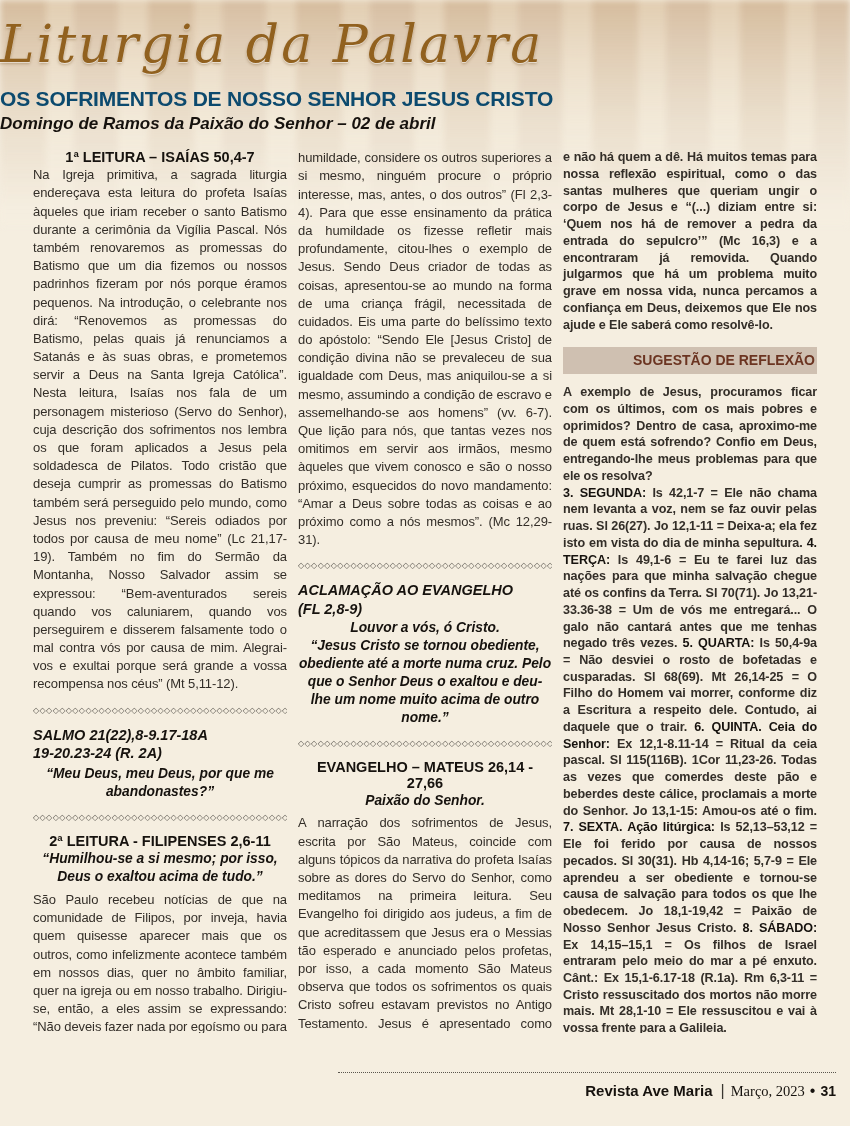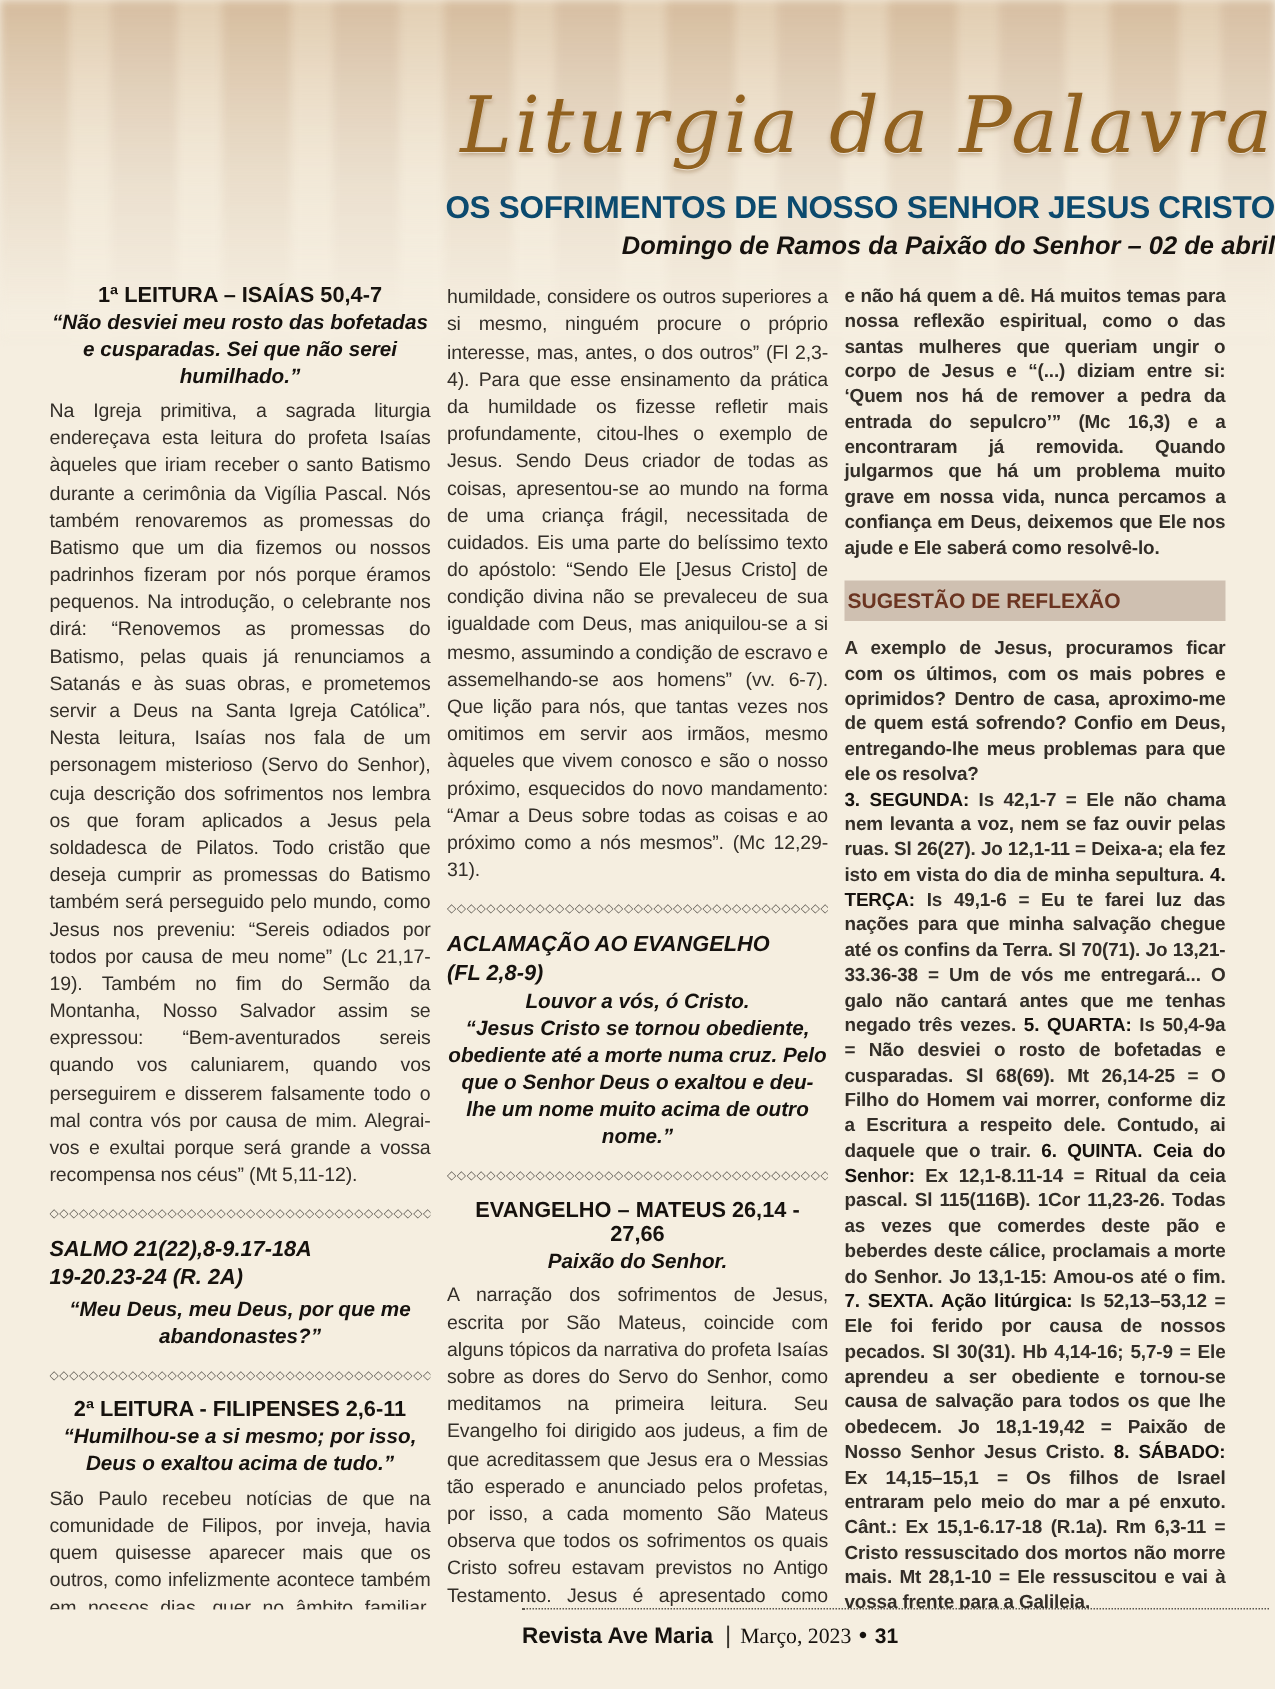--- a/index.html
+++ b/index.html
@@ -26,7 +26,7 @@
         rgba(224,202,170,0.08) 118px 148px);
     filter: blur(3px);
   }
-  header { position: relative; text-align: right; padding-top: 16px; margin-top: 40px; }
+  header { position: relative; text-align: left; padding-top: 16px; }
   .script-title {
     font-family: "DejaVu Serif", serif;
     font-style: italic;

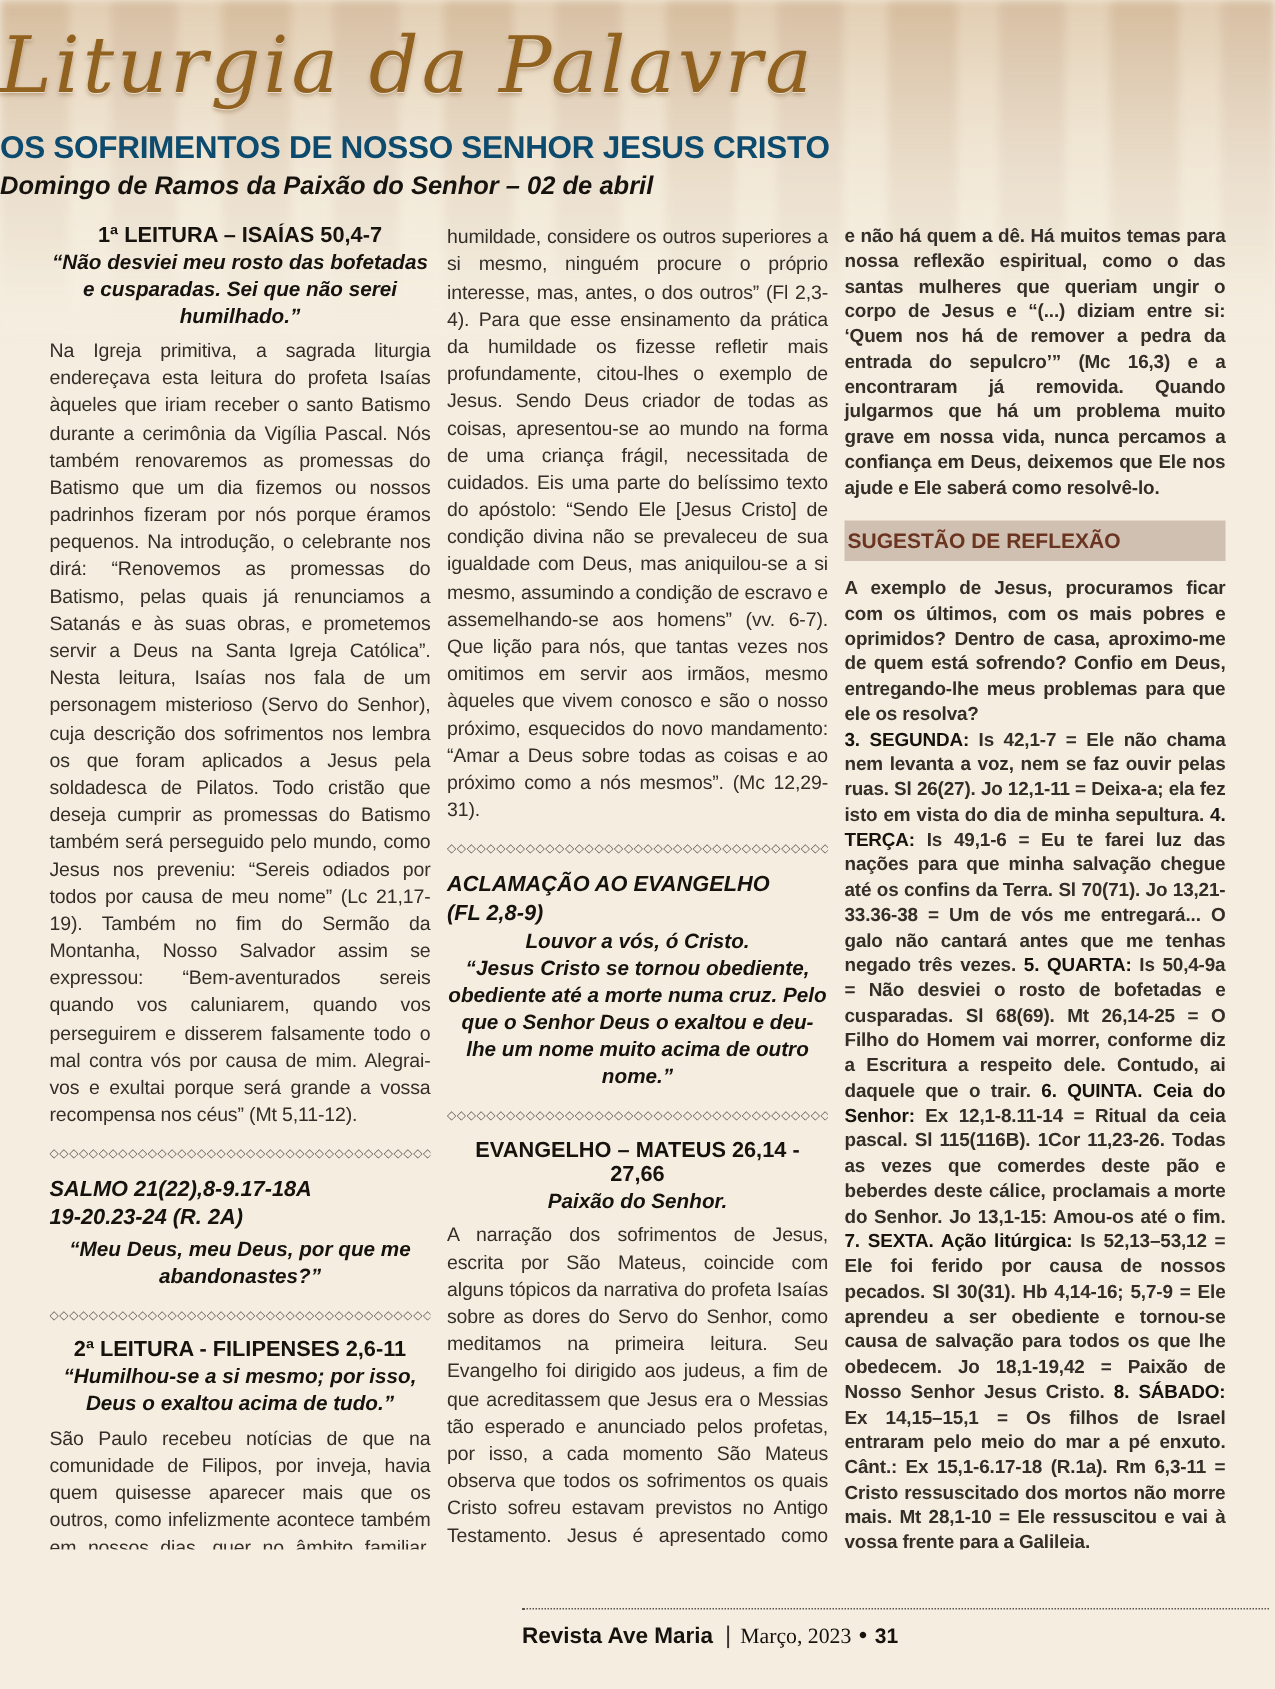--- a/index.html
+++ b/index.html
@@ -143,7 +143,6 @@
 
     <section class="col">
       <div class="sec-heading">1ª LEITURA – ISAÍAS 50,4-7</div>
-      <div class="quote">“Não desviei meu rosto das bofetadas e cusparadas. Sei que não serei humilhado.”</div>
       <p class="body-text">Na Igreja primitiva, a sagrada liturgia endereçava esta leitura do profeta Isaías àqueles que iriam receber o santo Batismo durante a cerimônia da Vigília Pascal. Nós também renovaremos as promessas do Batismo que um dia fizemos ou nossos padrinhos fizeram por nós porque éramos pequenos. Na introdução, o celebrante nos dirá: “Renovemos as promessas do Batismo, pelas quais já renunciamos a Satanás e às suas obras, e prometemos servir a Deus na Santa Igreja Católica”. Nesta leitura, Isaías nos fala de um personagem misterioso (Servo do Senhor), cuja descrição dos sofrimentos nos lembra os que foram aplicados a Jesus pela soldadesca de Pilatos. Todo cristão que deseja cumprir as promessas do Batismo também será perseguido pelo mundo, como Jesus nos preveniu: “Sereis odiados por todos por causa de meu nome” (Lc 21,17-19). Também no fim do Sermão da Montanha, Nosso Salvador assim se expressou: “Bem-aventurados sereis quando vos caluniarem, quando vos perseguirem e disserem falsamente todo o mal contra vós por causa de mim. Alegrai-vos e exultai porque será grande a vossa recompensa nos céus” (Mt 5,11-12).</p>
 
       <div class="divider">◇◇◇◇◇◇◇◇◇◇◇◇◇◇◇◇◇◇◇◇◇◇◇◇◇◇◇◇◇◇◇◇◇◇◇◇◇◇◇◇◇◇◇◇</div>

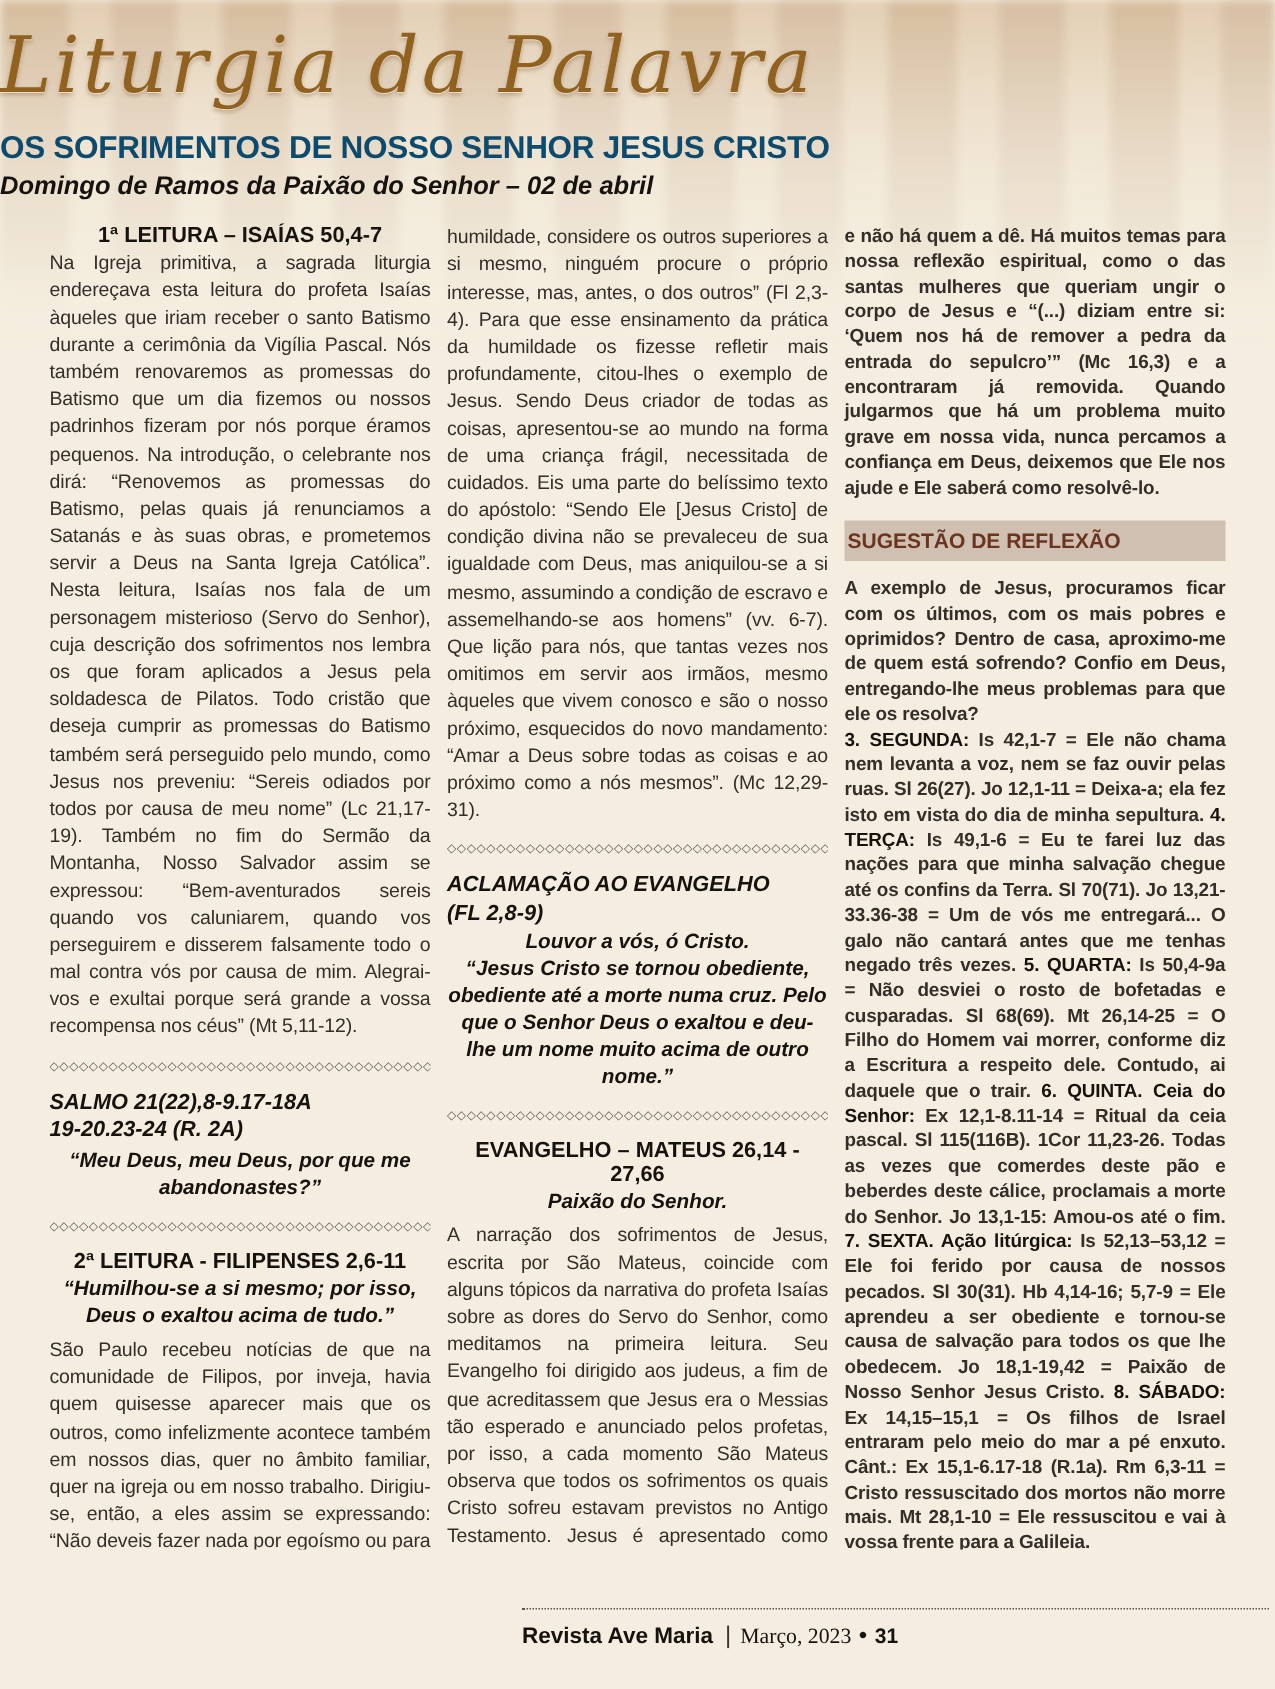--- a/index.html
+++ b/index.html
@@ -106,7 +106,7 @@
     color: #6b3421;
     font-weight: 800;
     font-size: 14px;
-    text-align: left;
+    text-align: right;
     padding: 5px 2px 6px;
     margin: 14px 0 10px;
   }

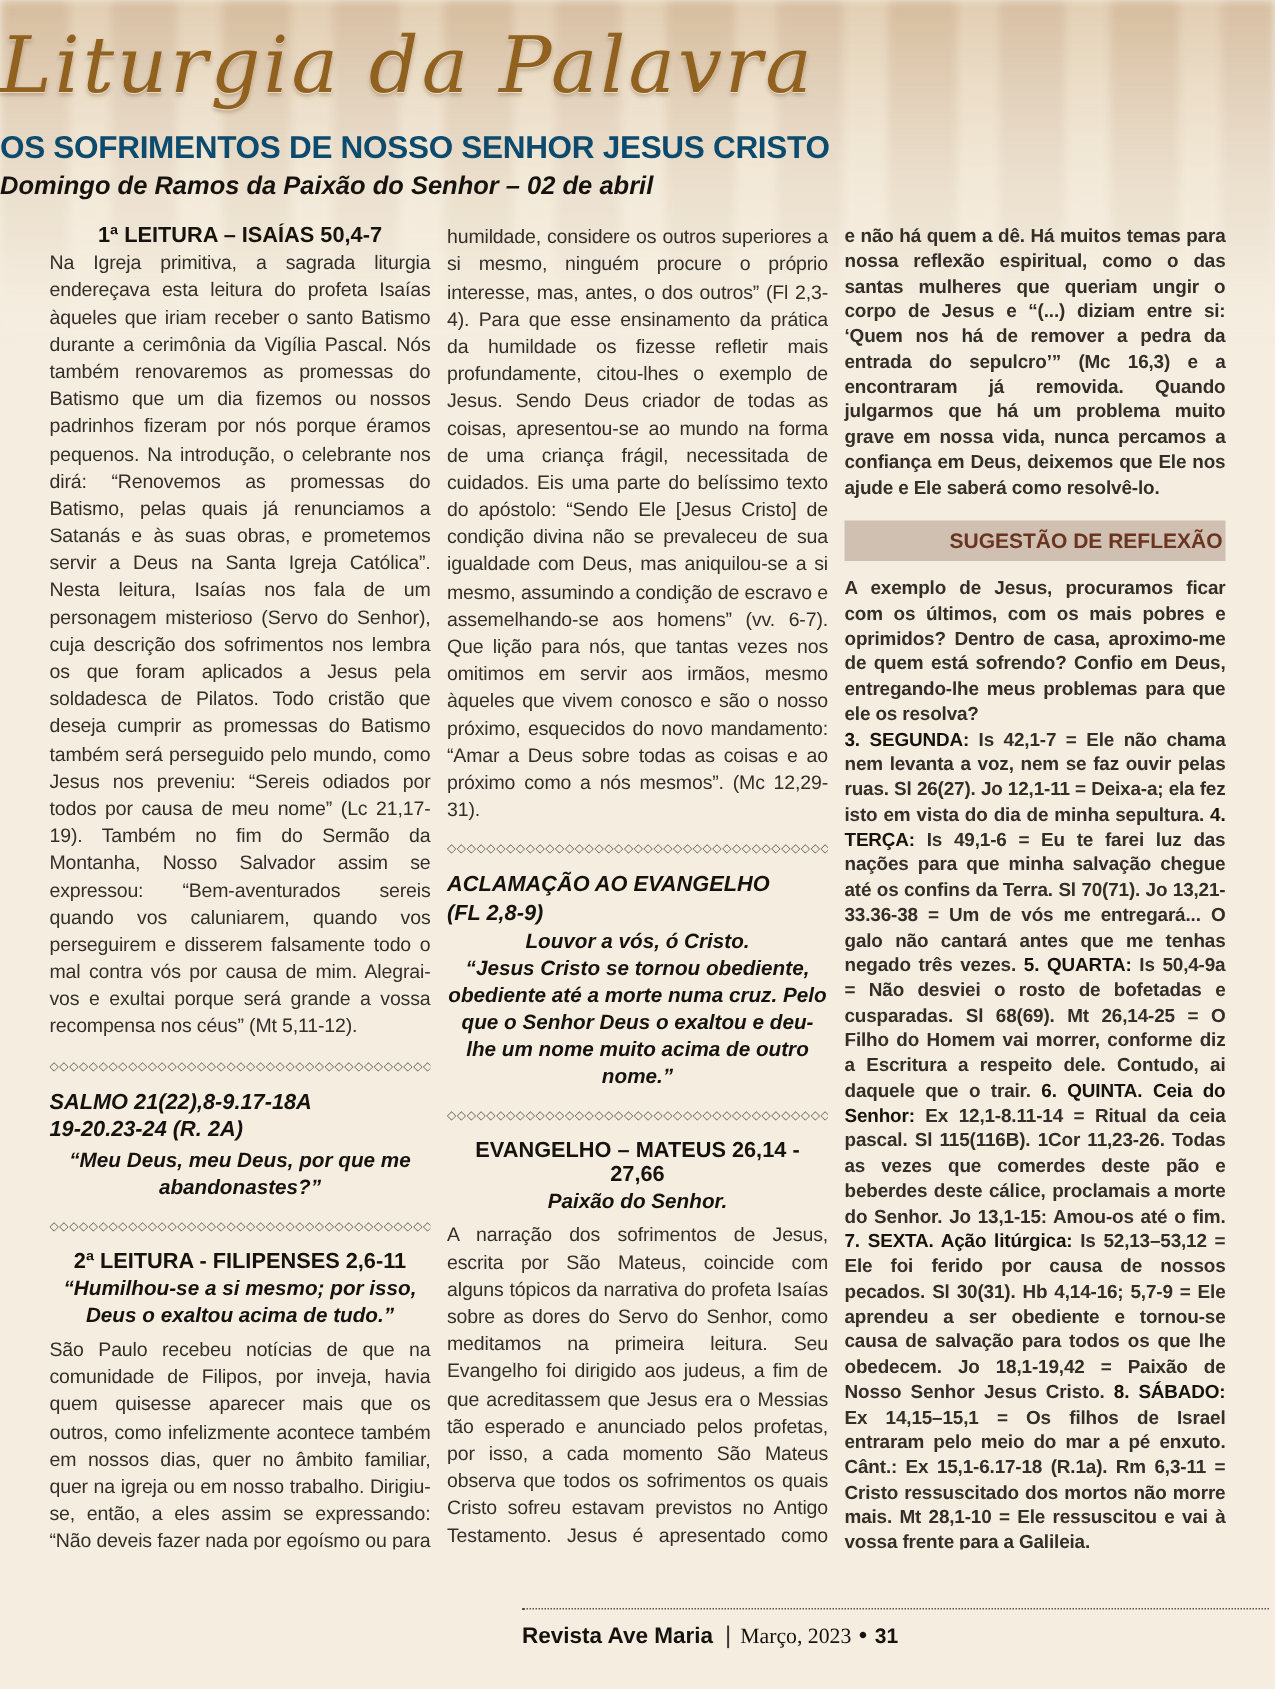--- a/index.html
+++ b/index.html
@@ -114,11 +114,12 @@
   .col3 .body-text b { color: #16120e; }
   footer {
     position: absolute;
-    right: 4px;
+    right: 14px;
     bottom: 26px;
     width: 498px;
     border-top: 1.5px dotted #5a564e;
     padding-top: 9px;
+    text-align: right;
     color: #16120e;
   }
   .footer-brand { font-weight: 800; font-size: 15px; }

